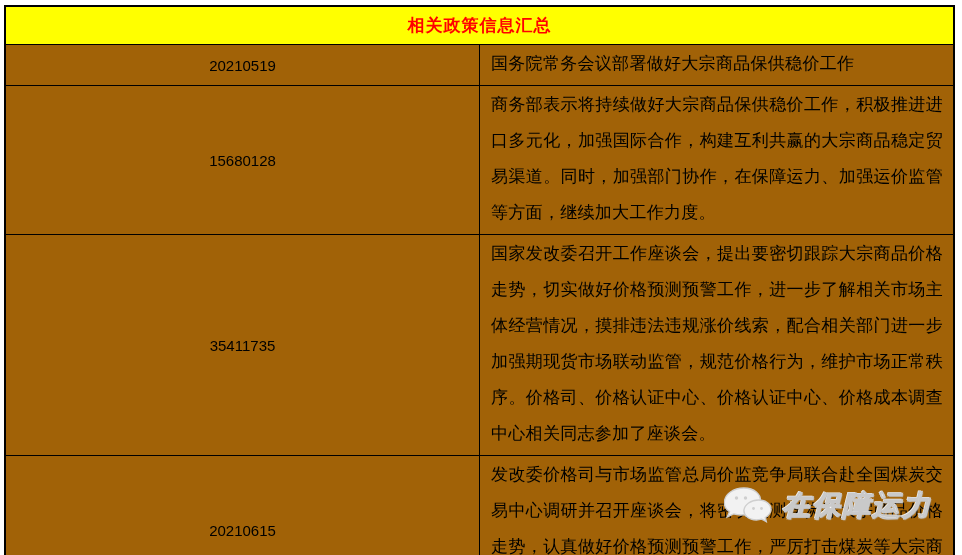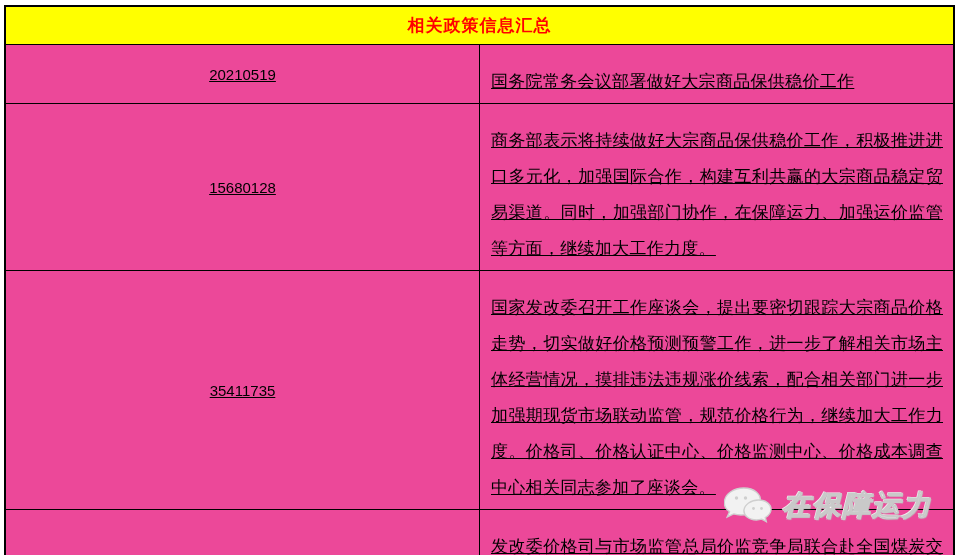--- a/index.html
+++ b/index.html
@@ -38,8 +38,7 @@
     border: 1px solid #000000;
     color: #000000;
     vertical-align: middle;
-    background: #ec4899;
-    text-decoration: underline;
+    background: #a16207;
   }
   td.date-cell {
     width: 90px;

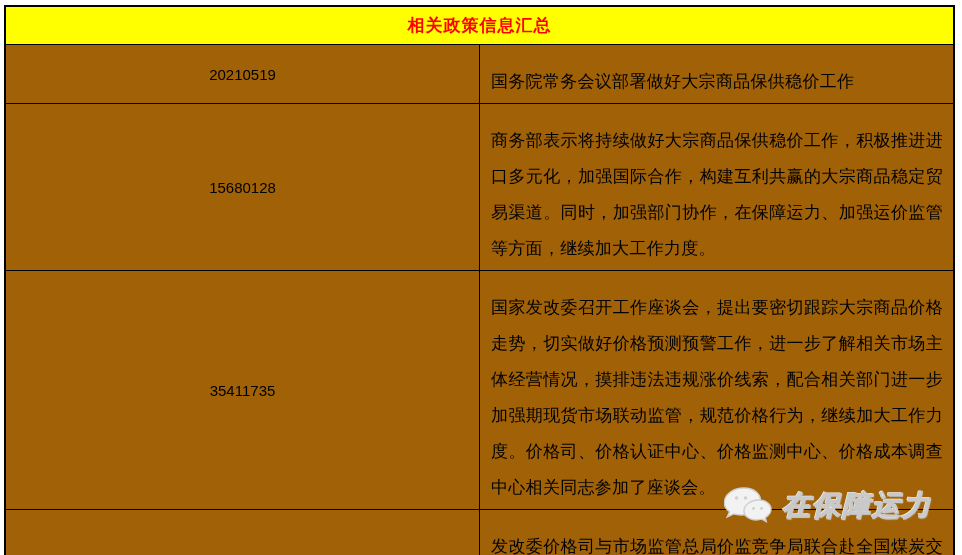--- a/index.html
+++ b/index.html
@@ -51,7 +51,7 @@
     font-size: 17px;
     font-family: "Liberation Serif", serif;
     line-height: 36px;
-    padding: 19px 10px 3px 11px;
+    padding: 1px 10px 3px 11px;
     text-align: justify;
     text-justify: inter-character;
     letter-spacing: 0.3px;

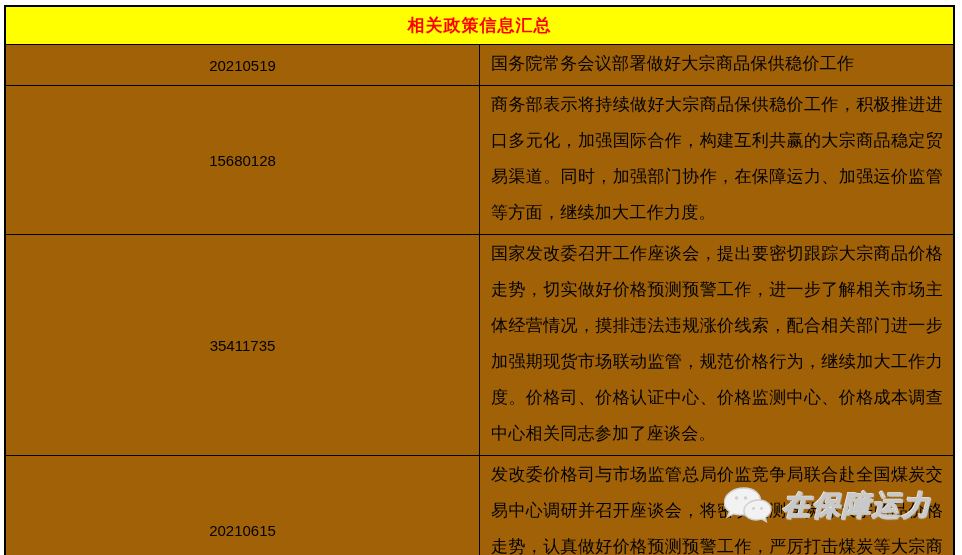--- a/index.html
+++ b/index.html
@@ -102,7 +102,7 @@
 
   <tr>
     <td class="date-cell">35411735</td>
-    <td class="content-cell">国家发改委召开工作座谈会，提出要密切跟踪大宗商品价格走势，切实做好价格预测预警工作，进一步了解相关市场主体经营情况，摸排违法违规涨价线索，配合相关部门进一步加强期现货市场联动监管，规范价格行为，继续加大工作力度。价格司、价格认证中心、价格监测中心、价格成本调查中心相关同志参加了座谈会。</td>
+    <td class="content-cell">国家发改委召开工作座谈会，提出要密切跟踪大宗商品价格走势，切实做好价格预测预警工作，进一步了解相关市场主体经营情况，摸排违法违规涨价线索，配合相关部门进一步加强期现货市场联动监管，规范价格行为，维护市场正常秩序。价格司、价格认证中心、价格认证中心、价格成本调查中心相关同志参加了座谈会。</td>
   </tr>
 
   <tr>

